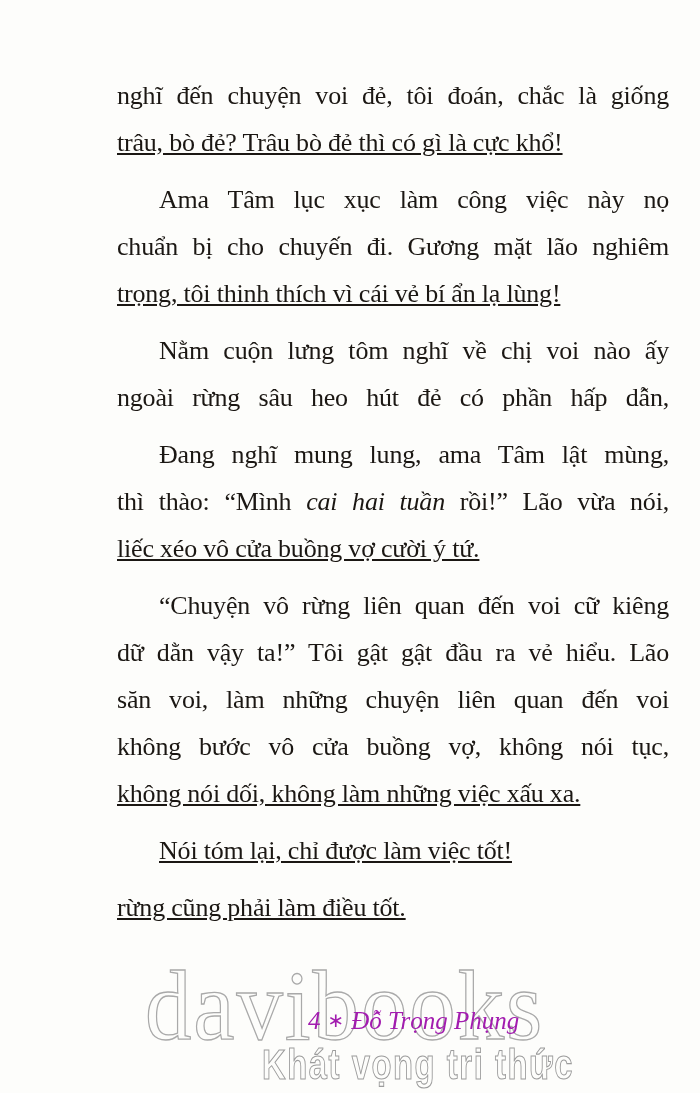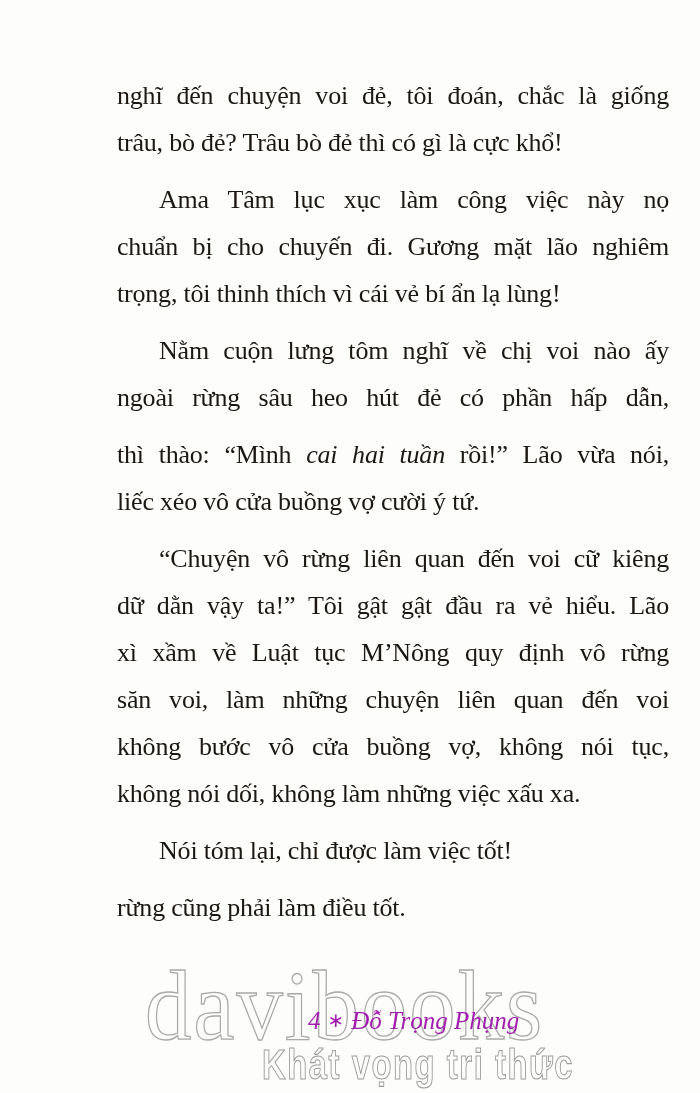--- a/index.html
+++ b/index.html
@@ -23,7 +23,7 @@
   }
   .para { margin: 0 0 10px 0; }
   .line { text-align: justify; text-align-last: justify; white-space: normal; }
-  .line.end { text-align-last: left; }
+  .line.end { text-align-last: left; text-decoration: underline; }
   .line.indent { padding-left: 42px; }
   .line em { font-style: italic; }
 

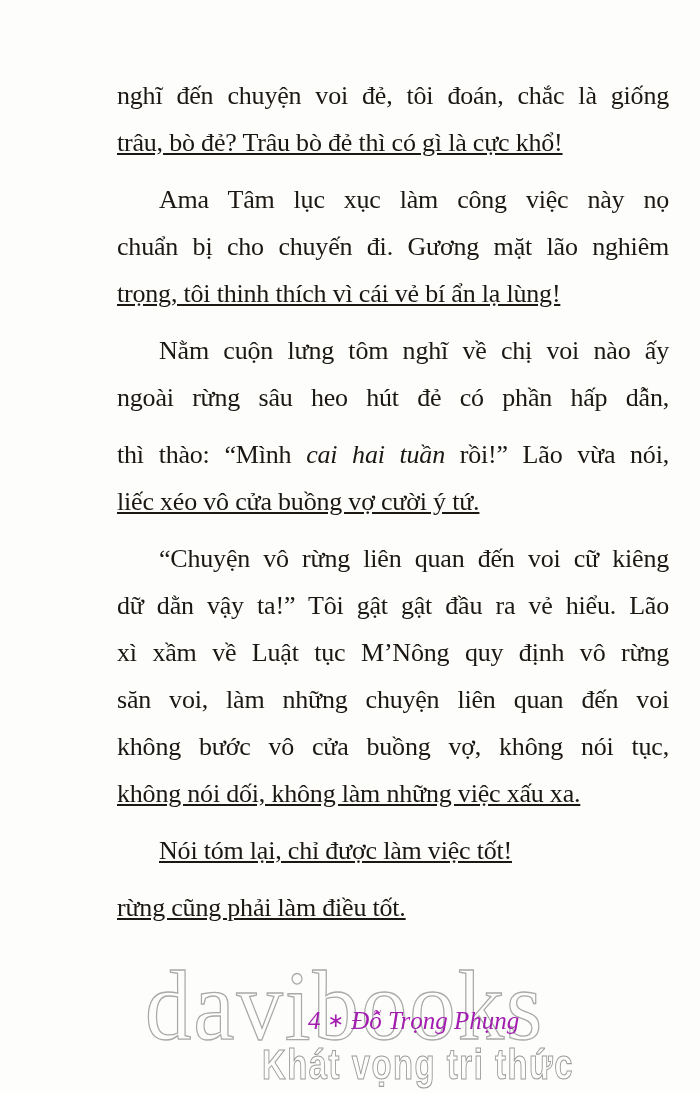--- a/index.html
+++ b/index.html
@@ -101,6 +101,7 @@
     </p>
 
     <p class="para">
+      <span class="line indent" style="display:block">Đang nghĩ mung lung, ama Tâm lật mùng,</span>
       <span class="line" style="display:block"><span>thì thào: “Mình </span><em>cai hai tuần</em><span> rồi!” Lão vừa nói,</span></span>
       <span class="line end" style="display:block">liếc xéo vô cửa buồng vợ cười ý tứ.</span>
     </p>

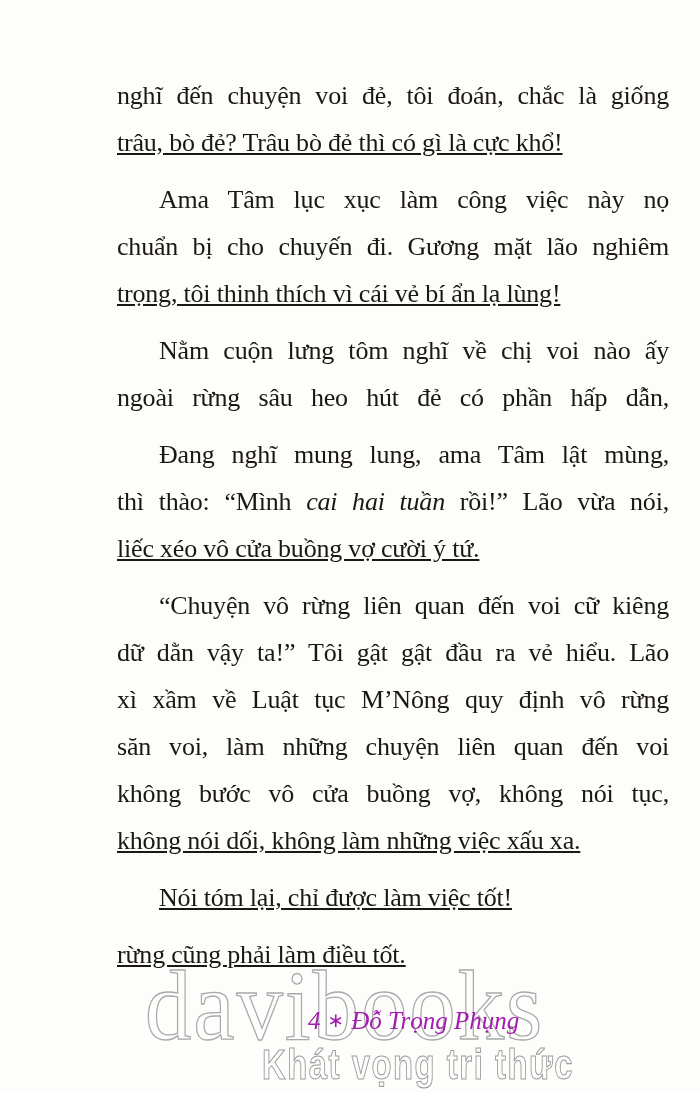--- a/index.html
+++ b/index.html
@@ -109,7 +109,6 @@
     <p class="para">
       <span class="line indent" style="display:block">“Chuyện vô rừng liên quan đến voi cữ kiêng</span>
       <span class="line" style="display:block">dữ dằn vậy ta!” Tôi gật gật đầu ra vẻ hiểu. Lão</span>
-      <span class="line" style="display:block">xì xầm về Luật tục M’Nông quy định vô rừng</span>
       <span class="line" style="display:block">săn voi, làm những chuyện liên quan đến voi</span>
       <span class="line" style="display:block">không bước vô cửa buồng vợ, không nói tục,</span>
       <span class="line end" style="display:block">không nói dối, không làm những việc xấu xa.</span>

